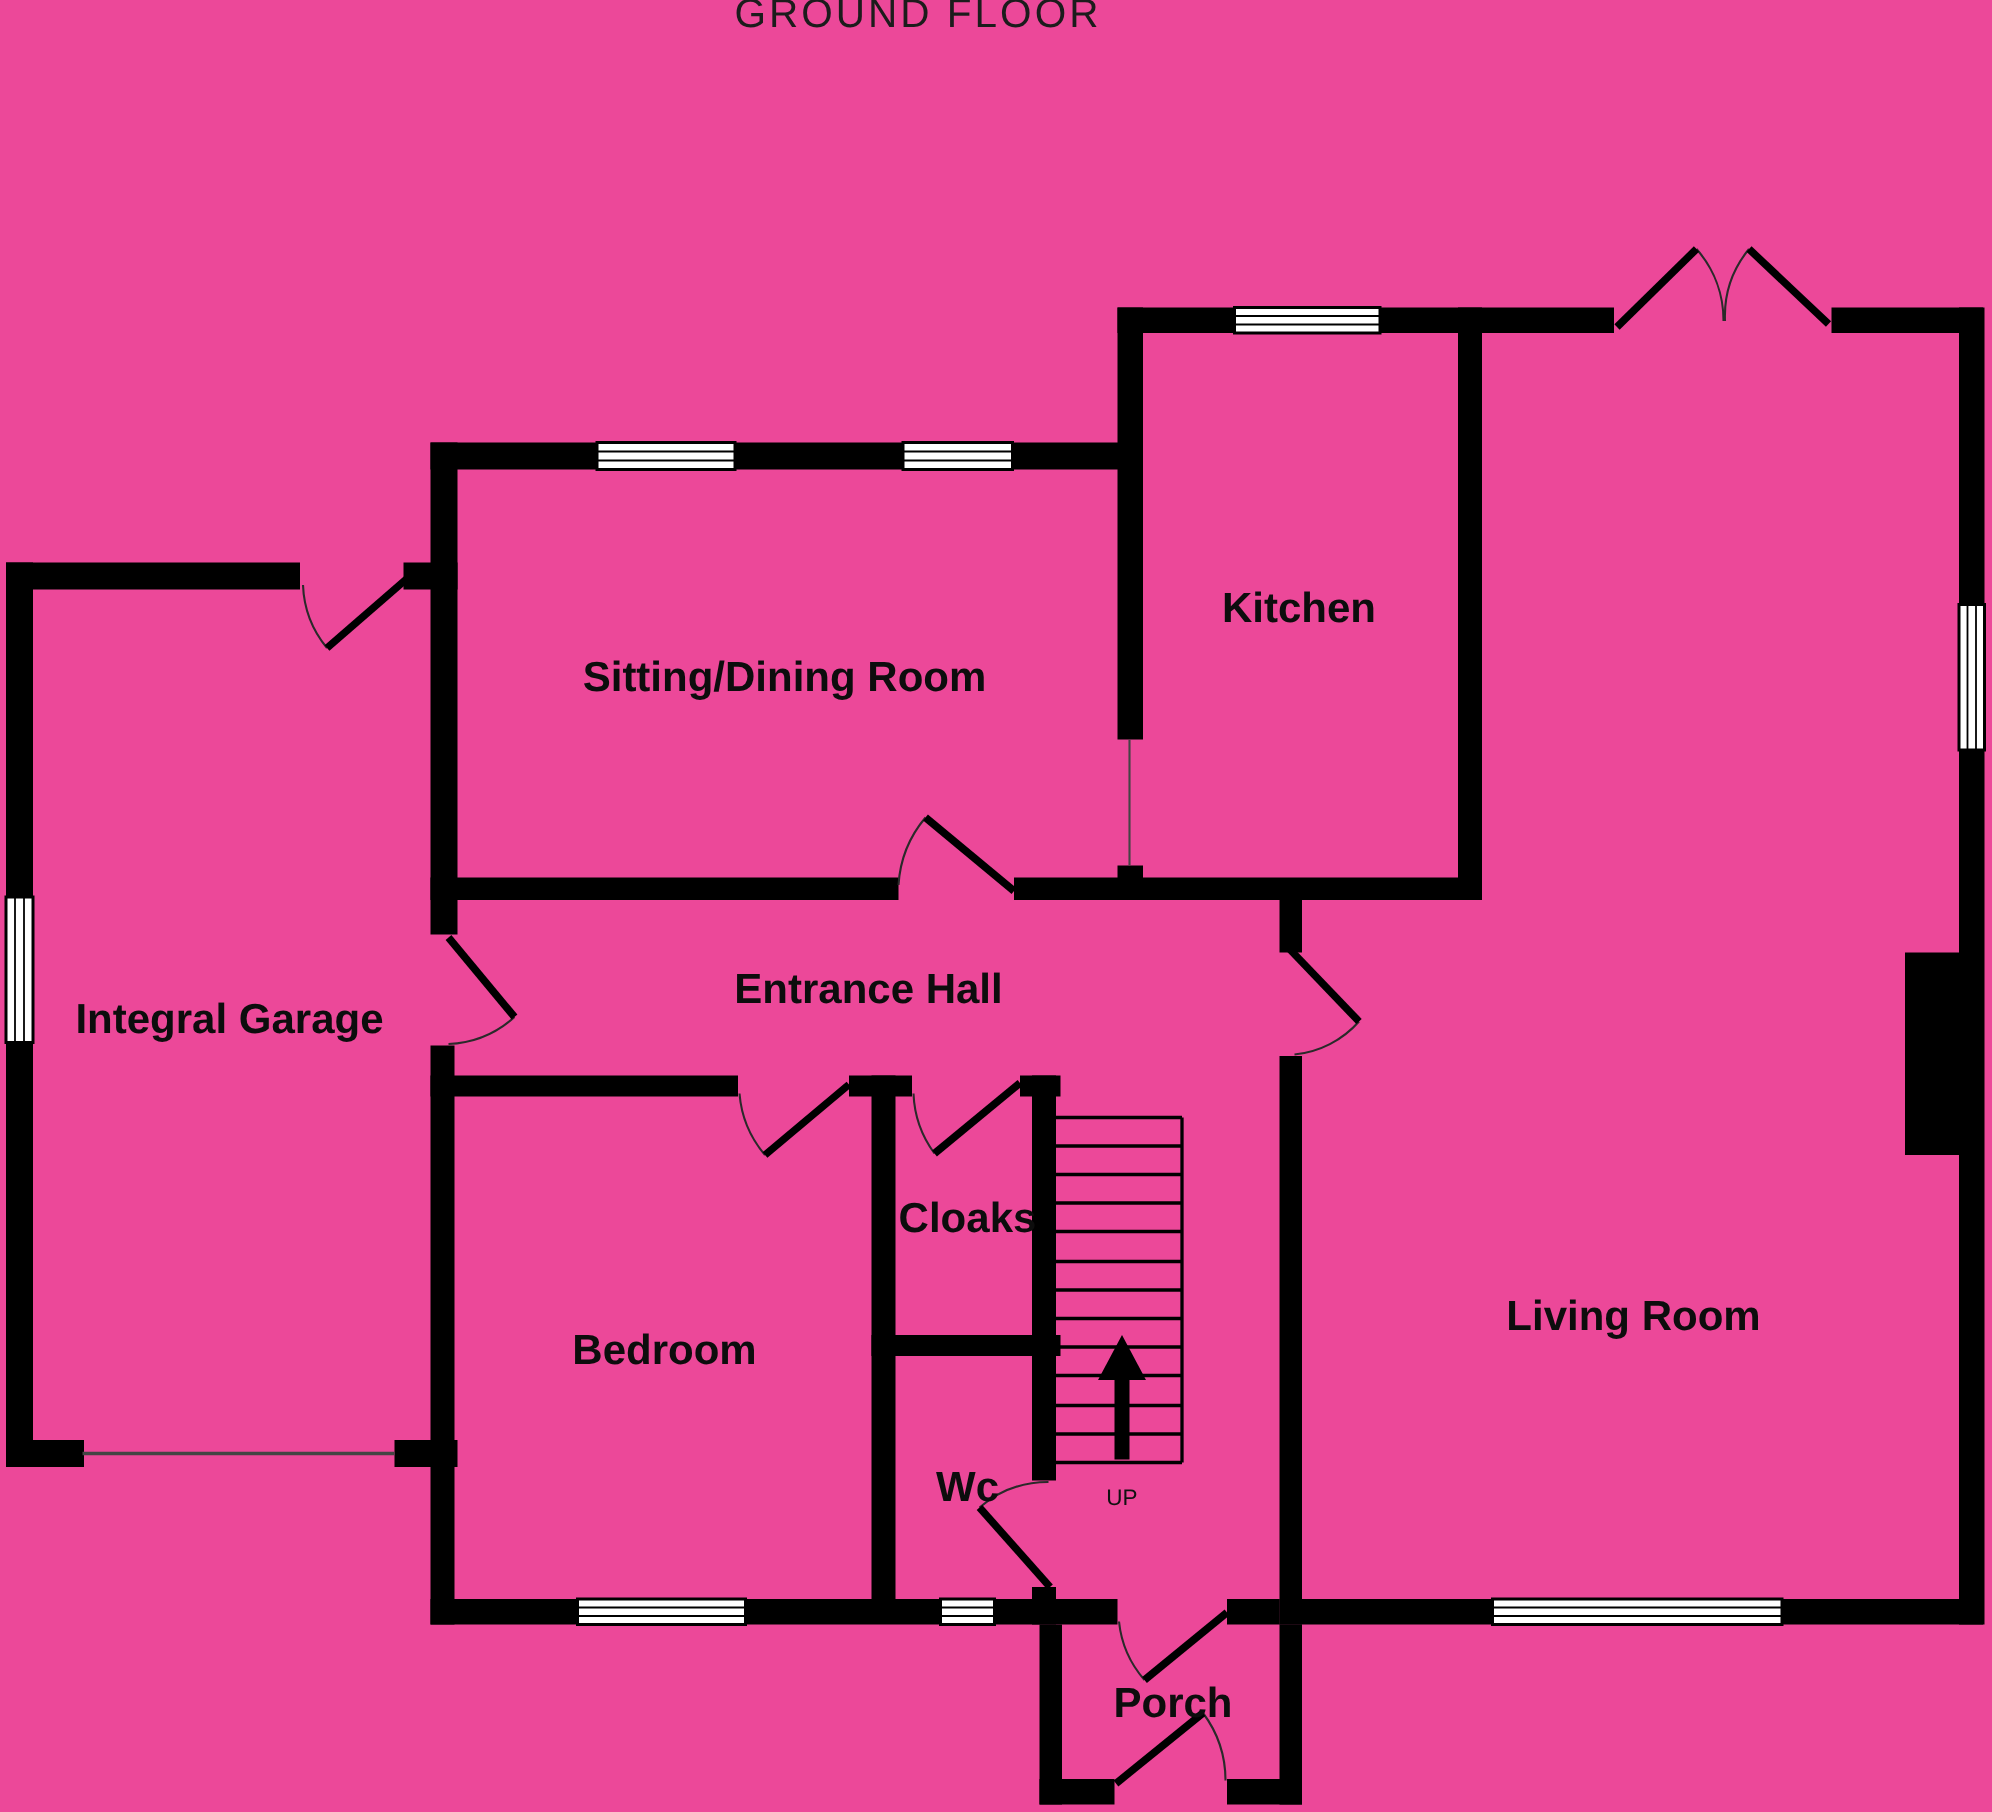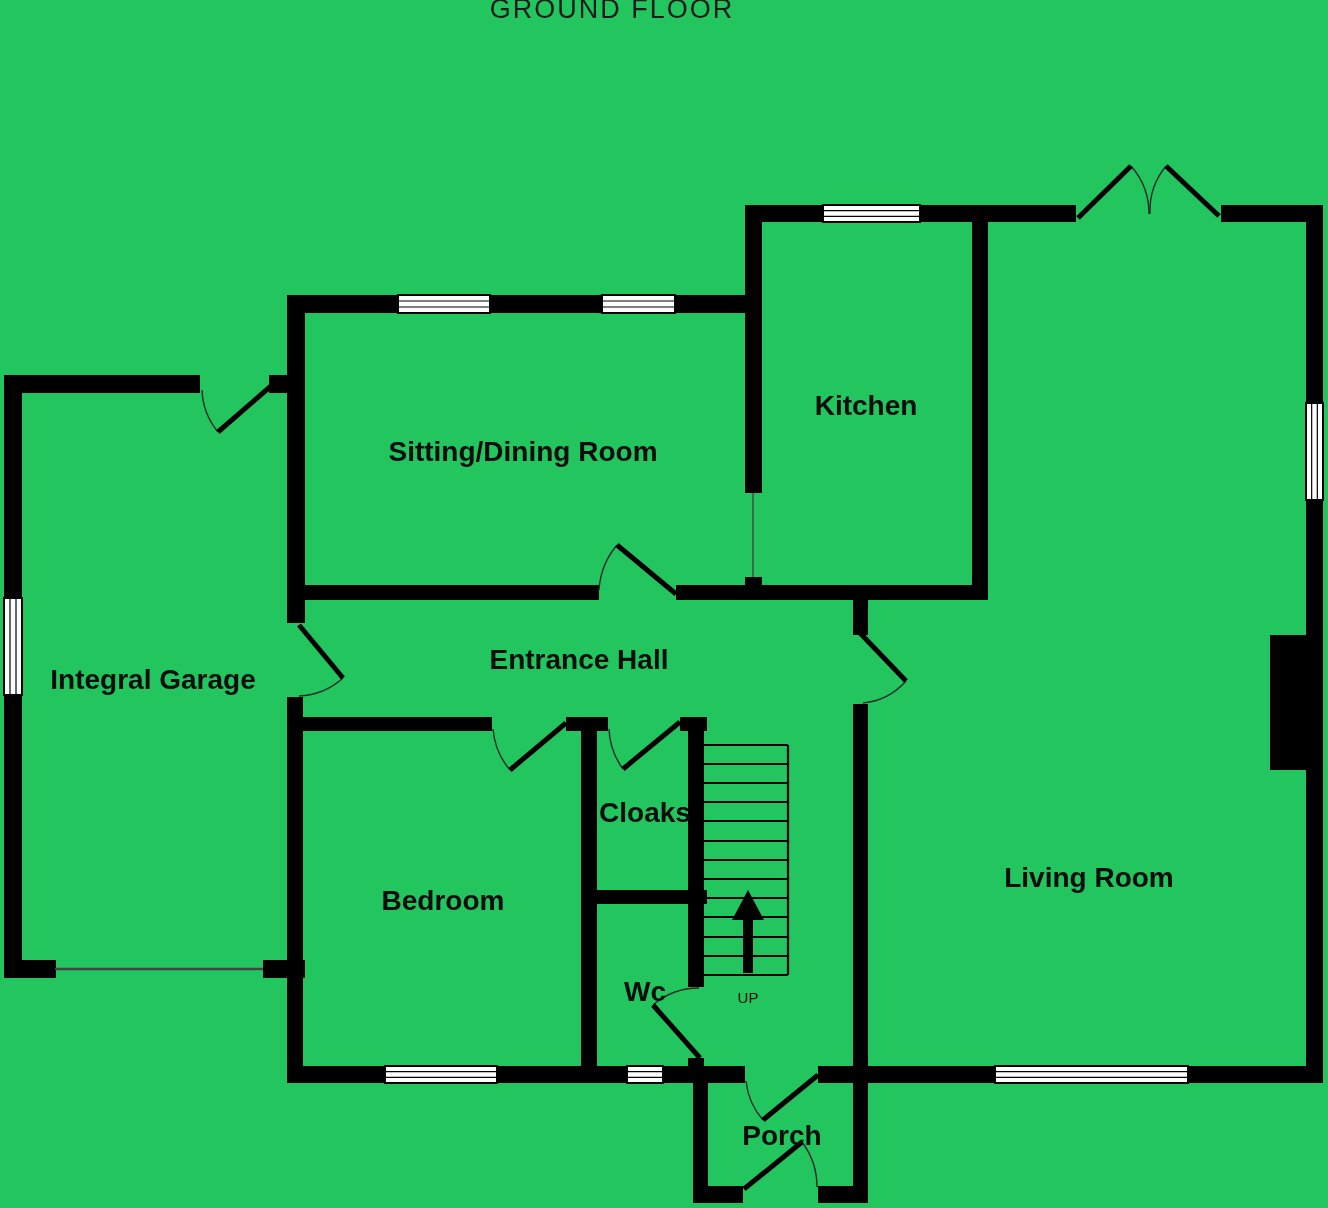--- a/index.html
+++ b/index.html
@@ -4,7 +4,7 @@
 <style>
   html,body{margin:0;padding:0;background:#ffffff;}
   body{font-family:"Liberation Sans","DejaVu Sans",sans-serif;}
-  .page{position:relative;width:1328px;height:1208px;background:#22c55e;overflow:hidden;}
+  .page{position:relative;width:1328px;height:1208px;background:#ec4899;overflow:hidden;}
   .plan-title{
     position:absolute;left:612px;top:-6px;transform:translateX(-50%);
     font-size:27px;font-weight:400;letter-spacing:2px;color:#1c1c1c;white-space:nowrap;

